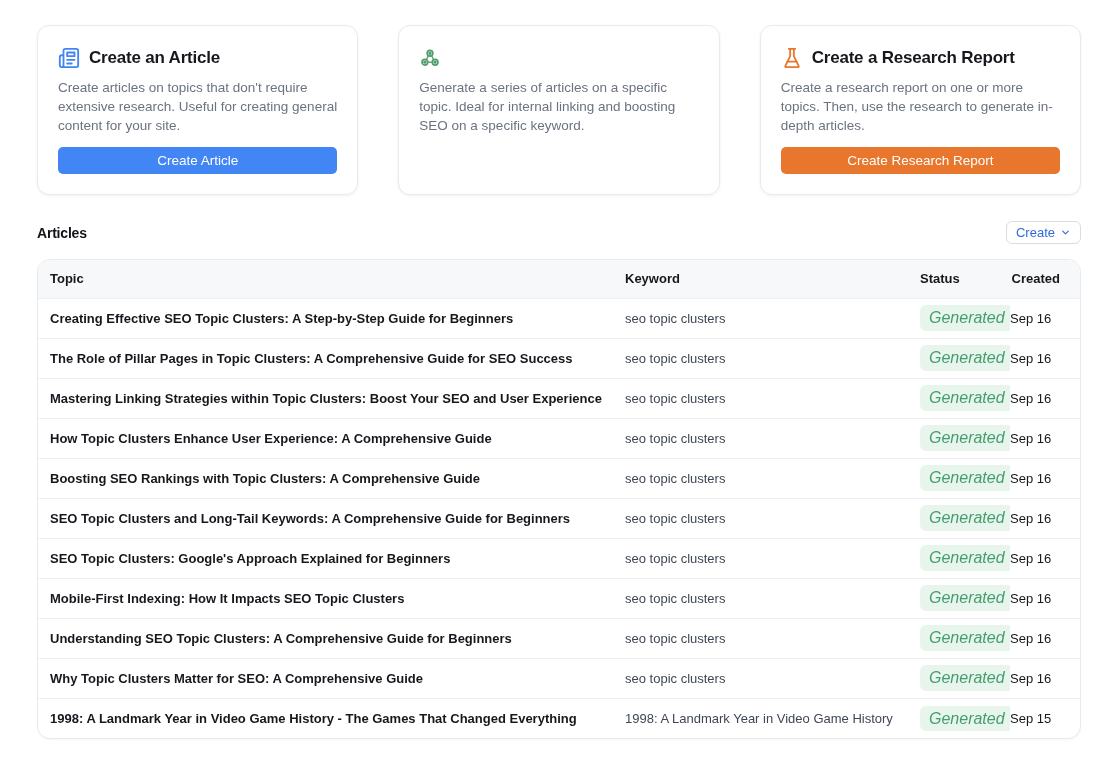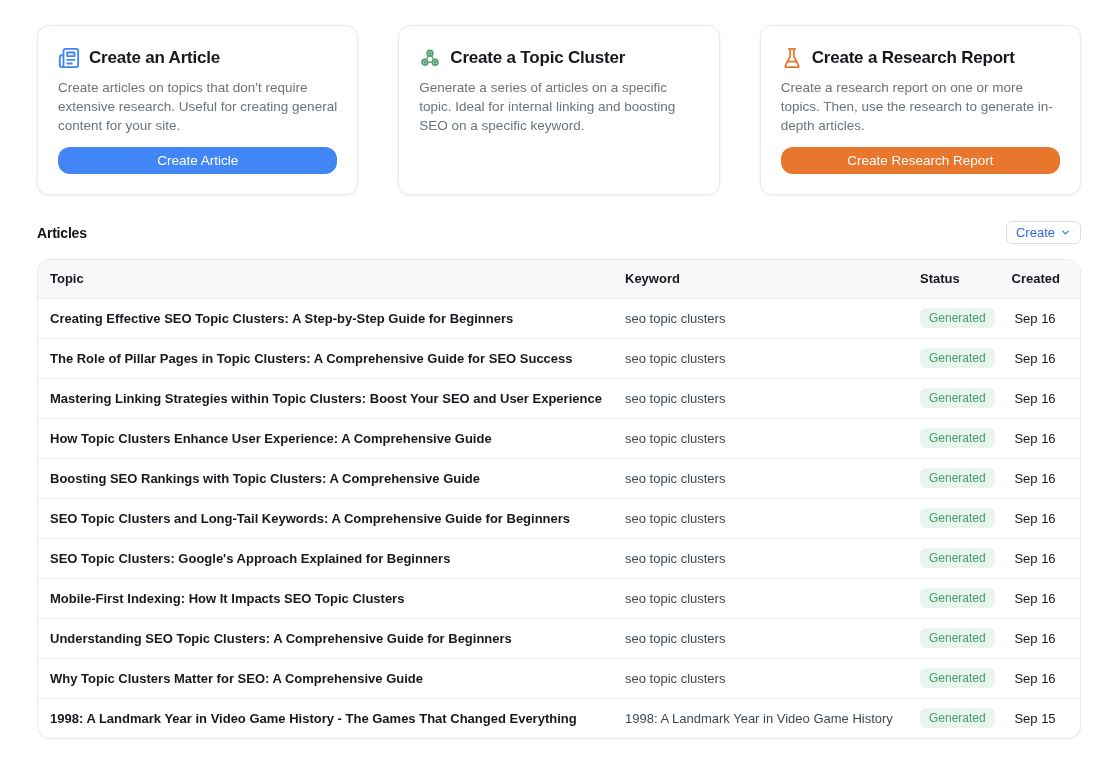--- a/index.html
+++ b/index.html
@@ -143,7 +143,6 @@
               <path d="M9.5 16.6h5" stroke-width="1.4"></path>
           </svg>
         </span>
-        <h2 class="card-title">Create a Topic Cluster</h2>
       </div>
       <p class="card-desc">Generate a series of articles on a specific topic. Ideal for internal linking and boosting SEO on a specific keyword.</p>
     </section>

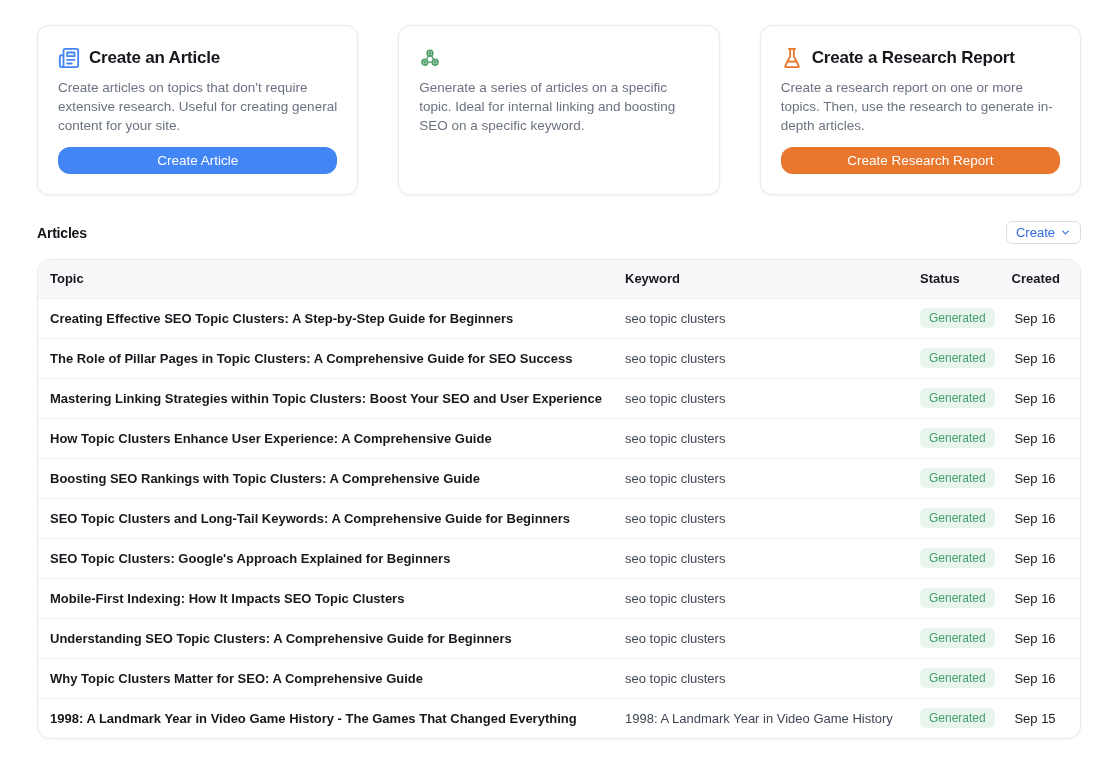--- a/index.html
+++ b/index.html
@@ -37,7 +37,7 @@
   }
   .card-btn {
     width: 100%; height: 27px;
-    border: none; border-radius: 12px;
+    border: none; border-radius: 5px;
     color: #ffffff; font-family: inherit;
     font-size: 13.5px; font-weight: 500;
     cursor: pointer;

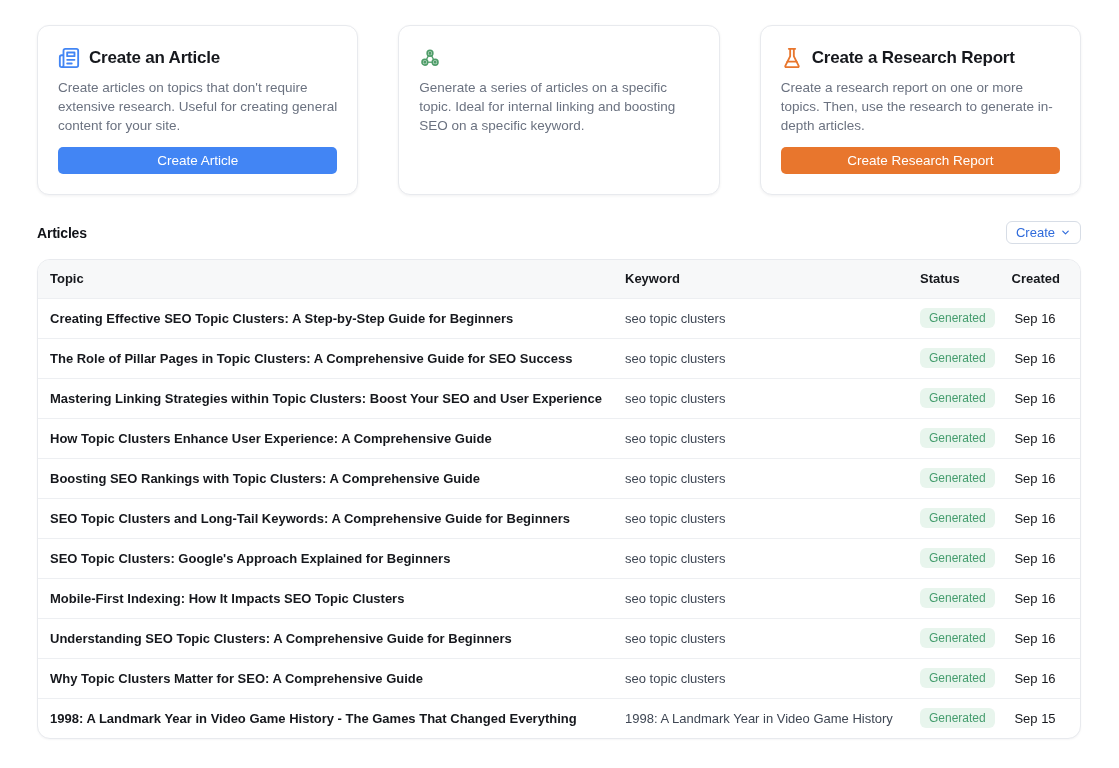--- a/index.html
+++ b/index.html
@@ -99,10 +99,11 @@
     display: inline-block;
     background: #e8f5ed;
     color: #459d6e;
-    font-size: 12px; font-weight: 500;
+    font-size: 16px; font-weight: 500;
     padding: 3px 9px;
     border-radius: 6px;
     line-height: 1.2;
+    font-style: italic;
   }
 </style>
 </head>

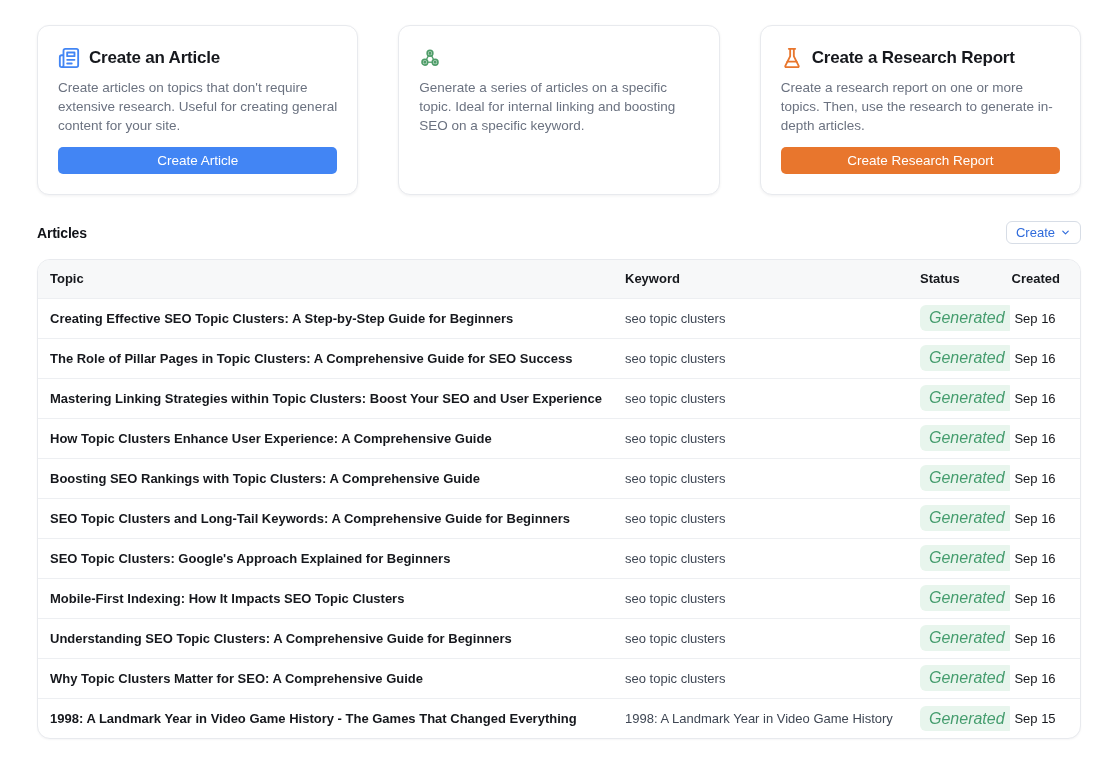--- a/index.html
+++ b/index.html
@@ -94,7 +94,7 @@
   }
   td.td-topic   { padding-left: 12px; font-weight: 700; color: #16181d; }
   td.td-keyword { color: #3f4754; }
-  td.td-created { text-align: center; padding-right: 20px; color: #16181d; }
+  td.td-created { text-align: left; padding-right: 20px; color: #16181d; }
   .badge {
     display: inline-block;
     background: #e8f5ed;

